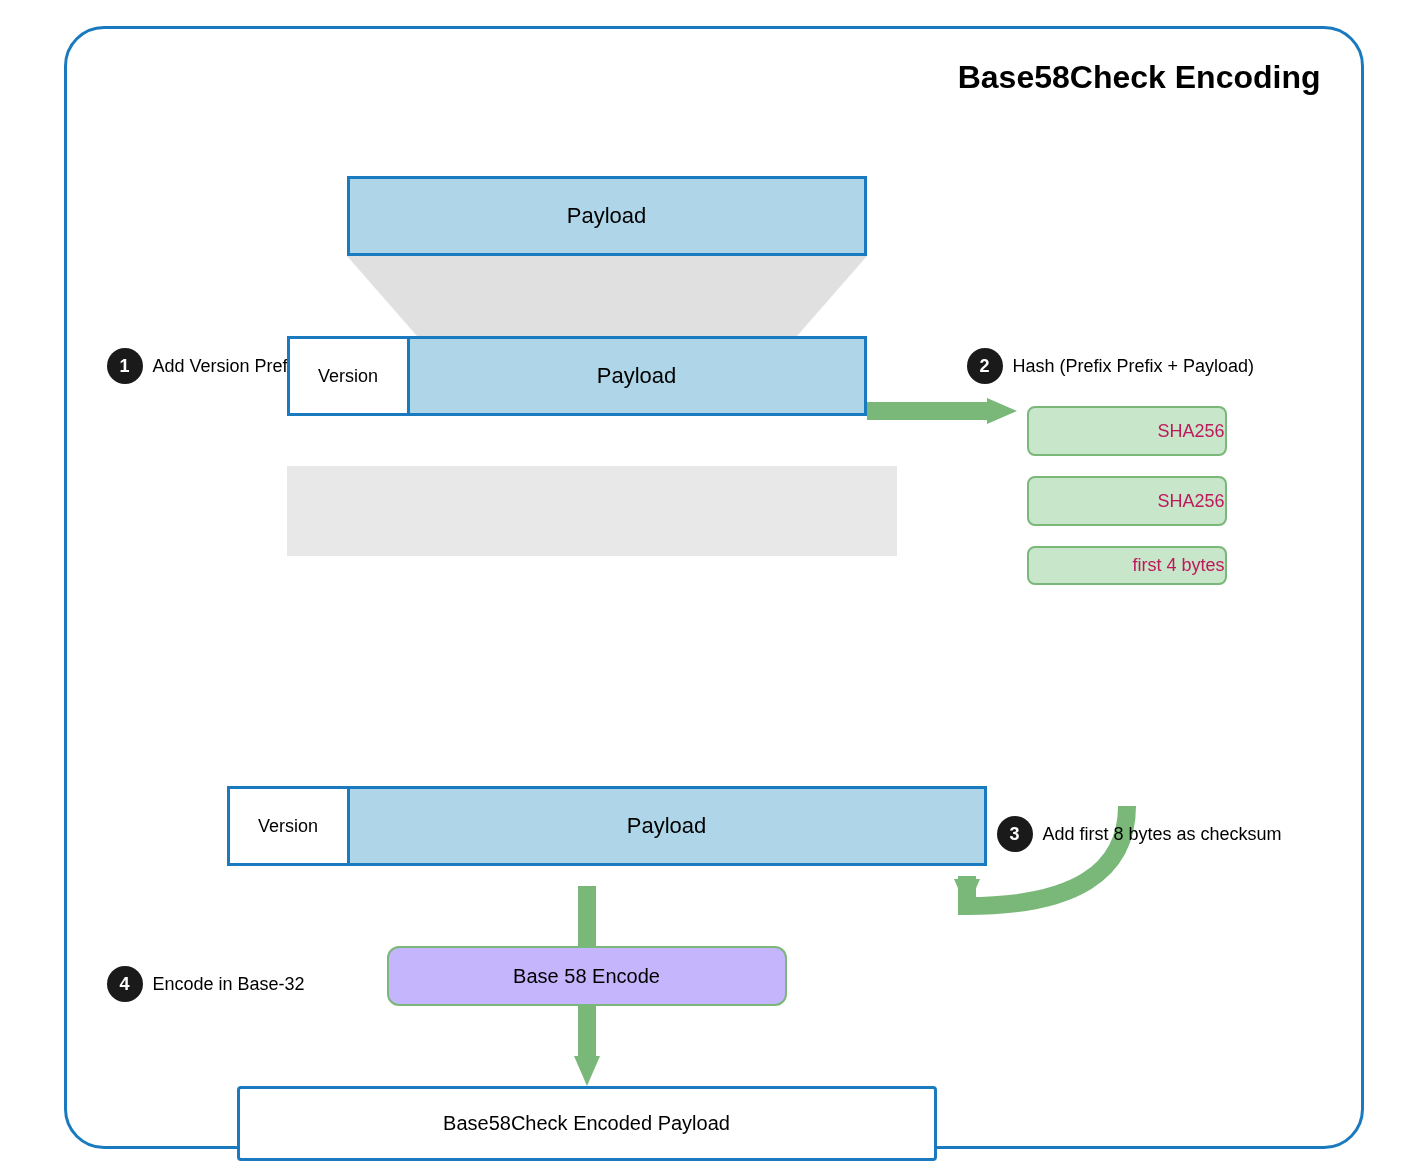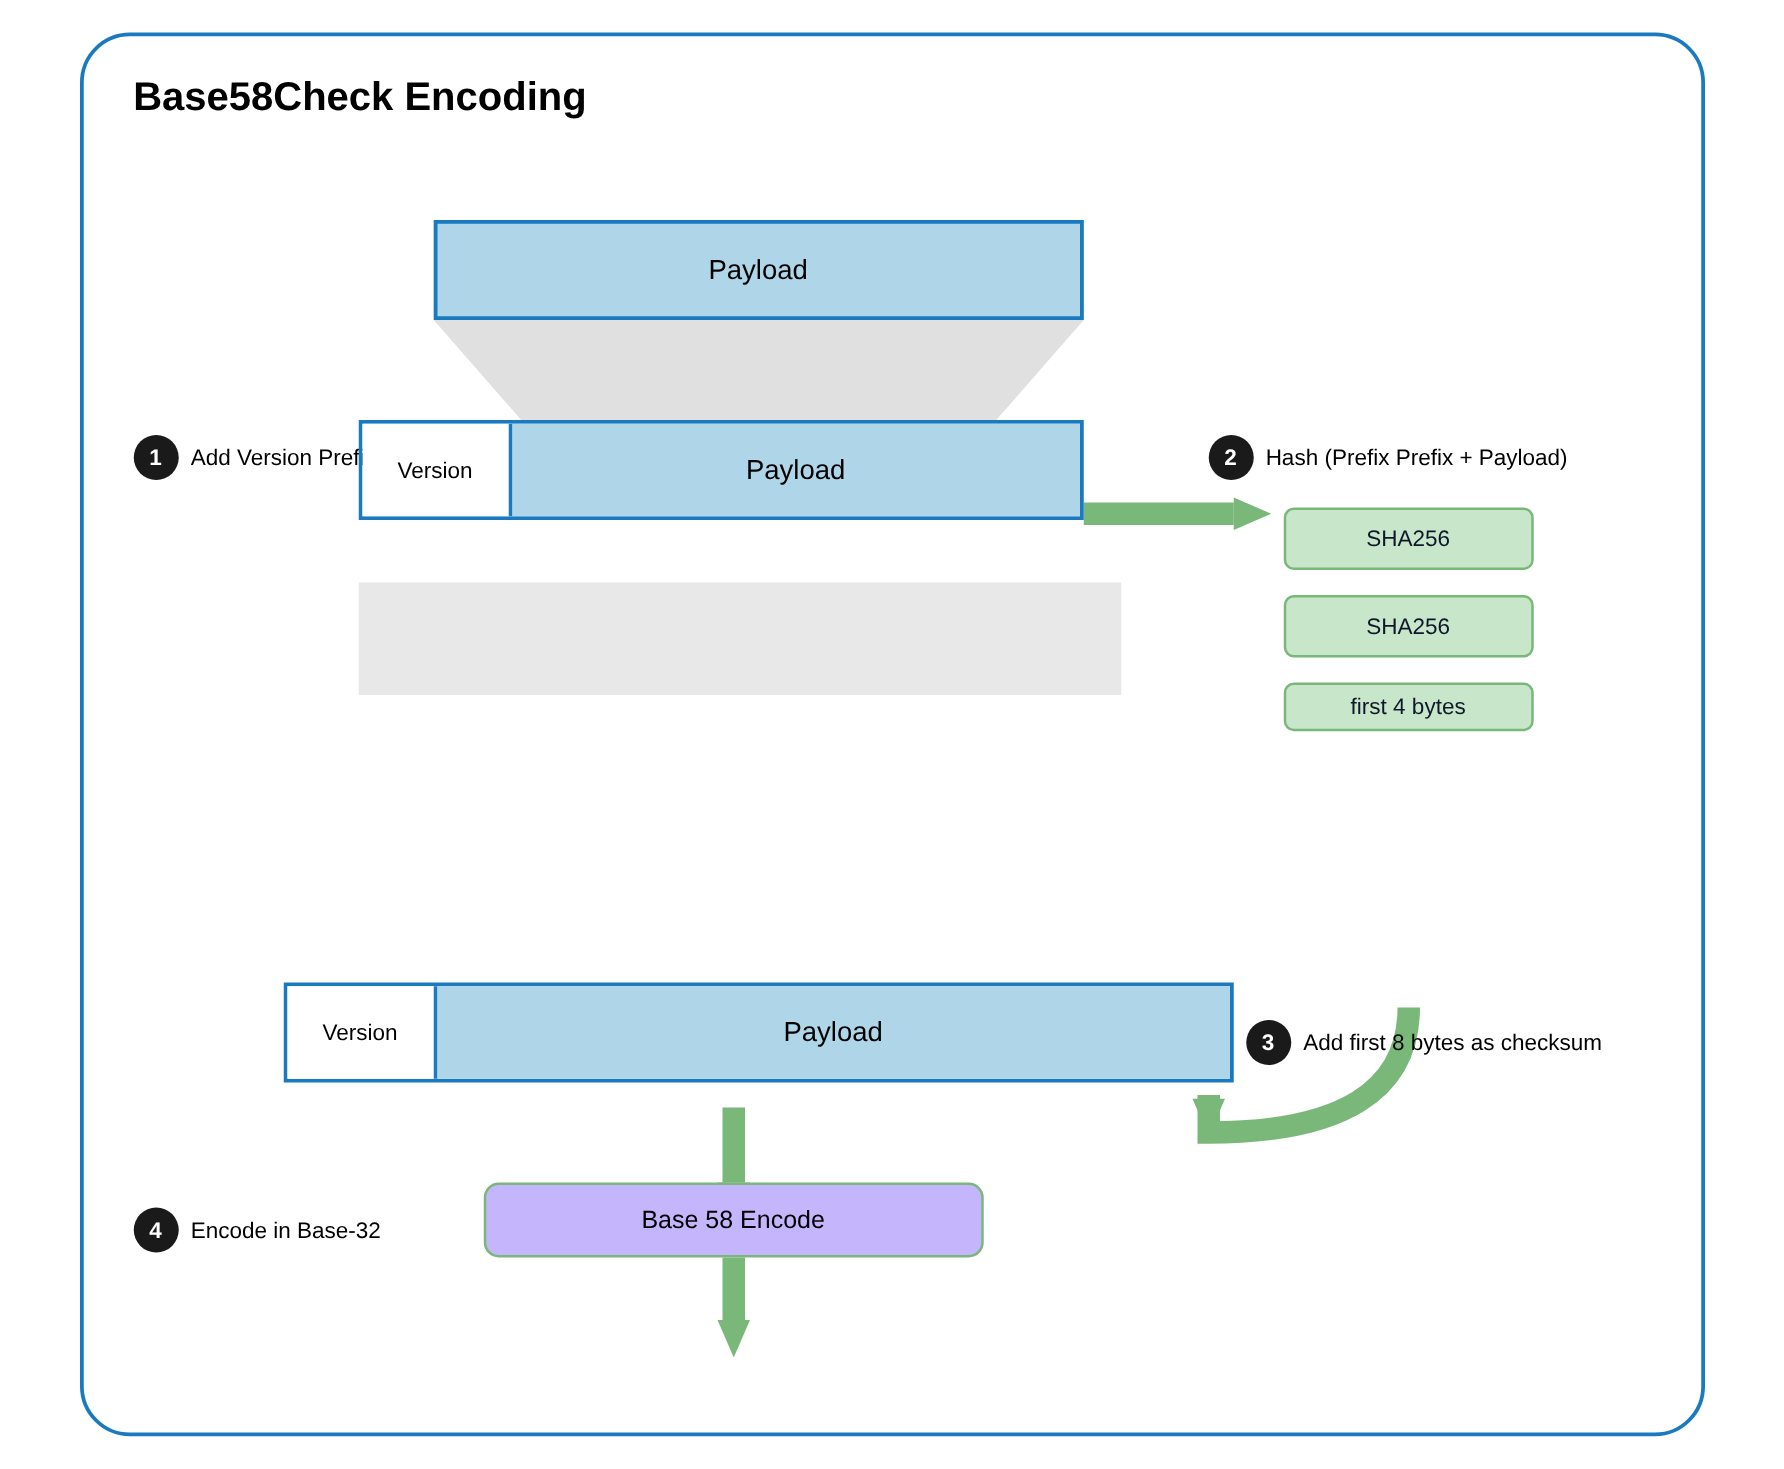--- a/index.html
+++ b/index.html
@@ -24,7 +24,7 @@
     }
 
     .diagram-title {
-      text-align: left;
+      text-align: right;
       font-size: 32px;
       font-weight: bold;
       margin-bottom: 30px;

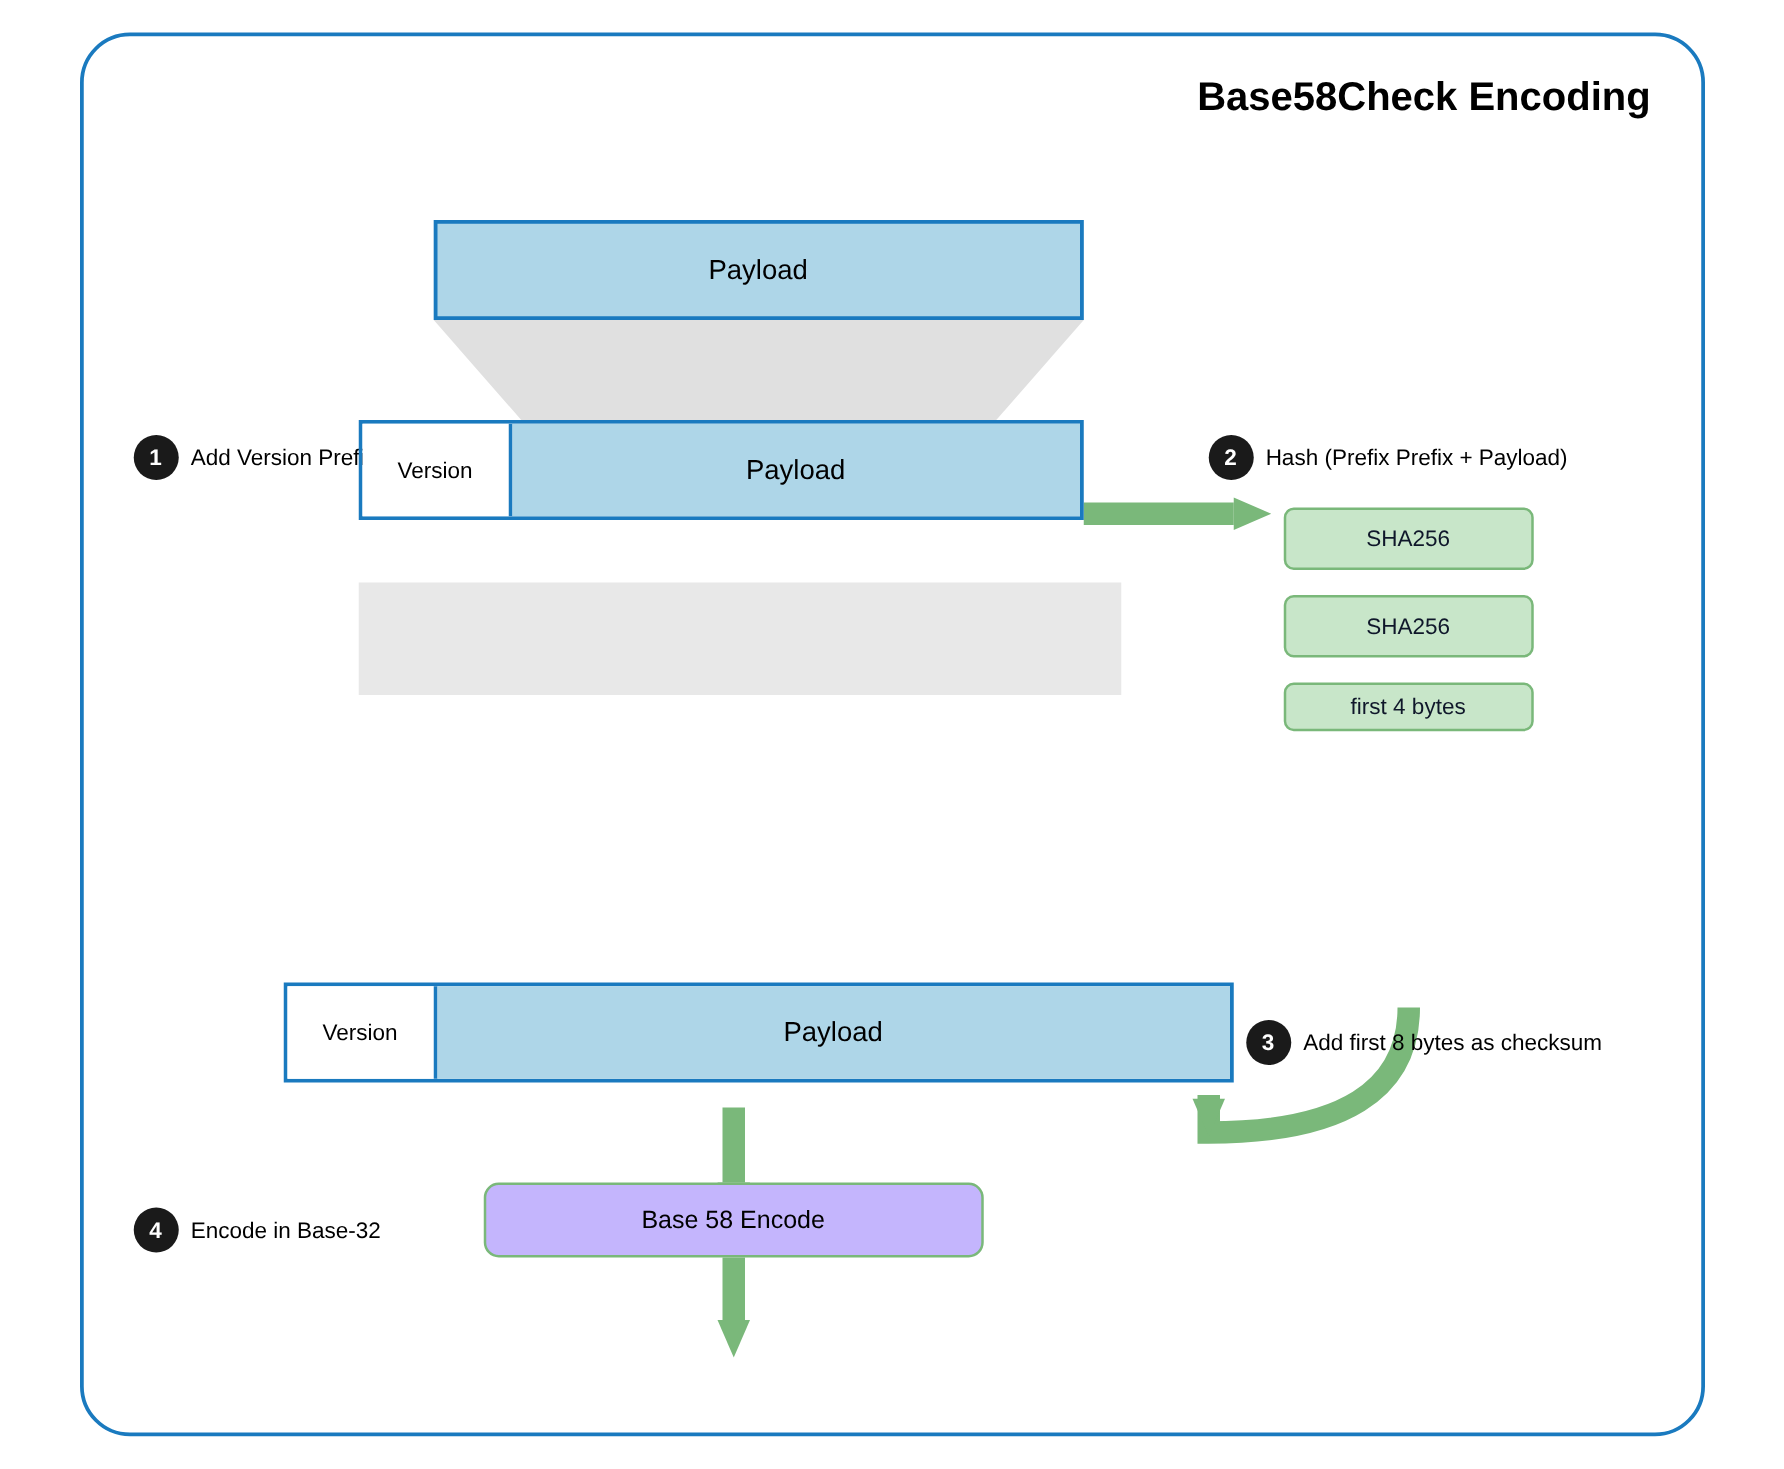--- a/index.html
+++ b/index.html
@@ -92,9 +92,9 @@
       background: #c8e6c9;
       display: flex;
       align-items: center;
-      justify-content: center;
+      justify-content: flex-end;
       font-size: 18px;
-      color: #0f172a;
+      color: #be185d;
       border-radius: 8px;
     }
 

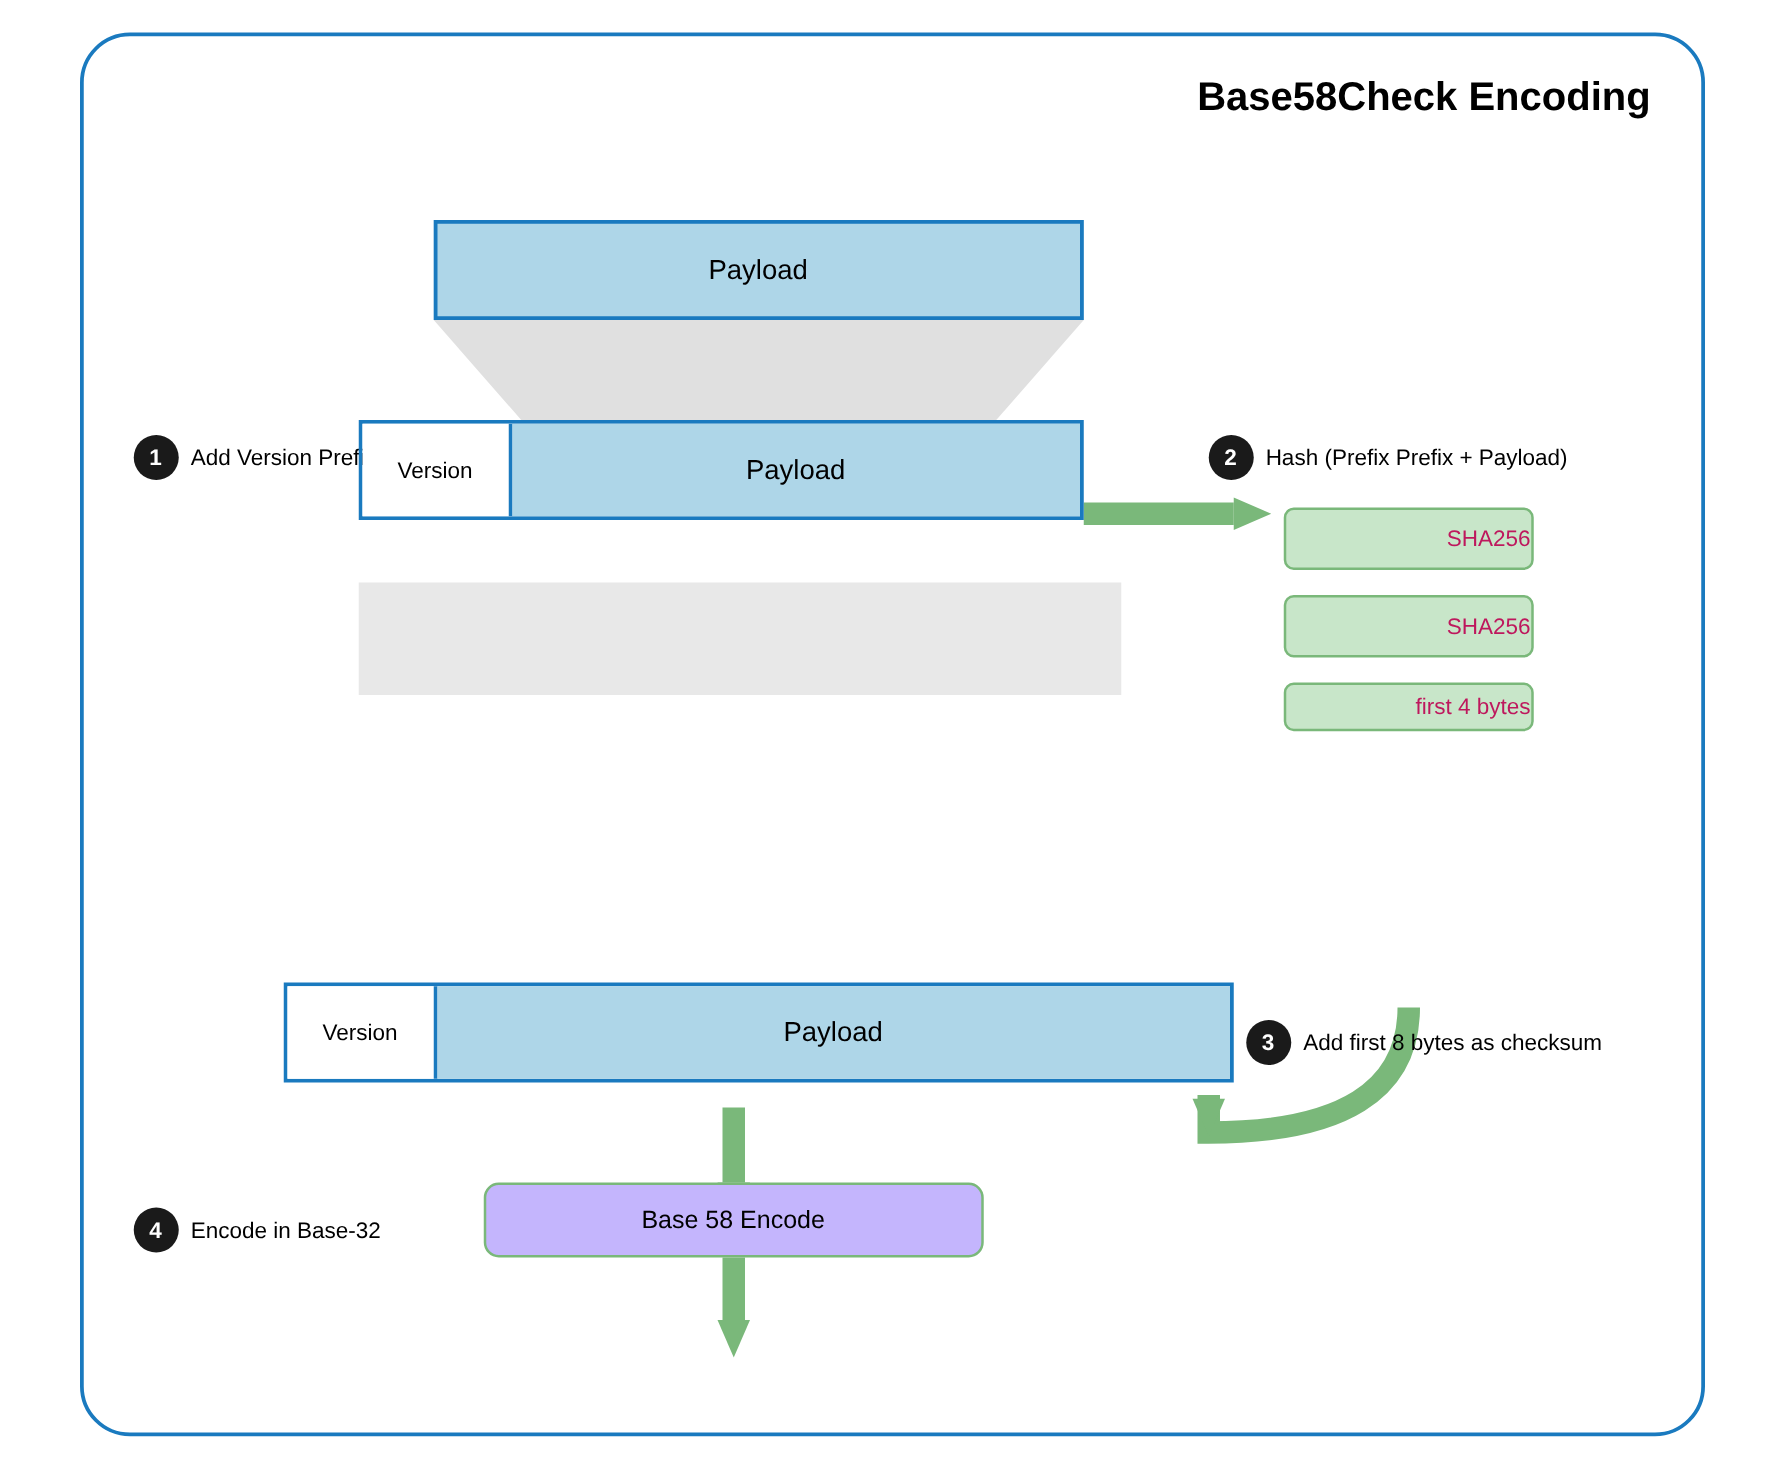--- a/index.html
+++ b/index.html
@@ -212,6 +212,9 @@
       <span>Base 58 Encode</span>
     </div>
 
+    <div class="el box-blue-nofill" style="left:130px; top:960px; width:700px; height:75px; font-size:20px; border-radius:4px;">
+      <span>Base58Check Encoded Payload</span>
+    </div>
 
   </div>
 </div>

